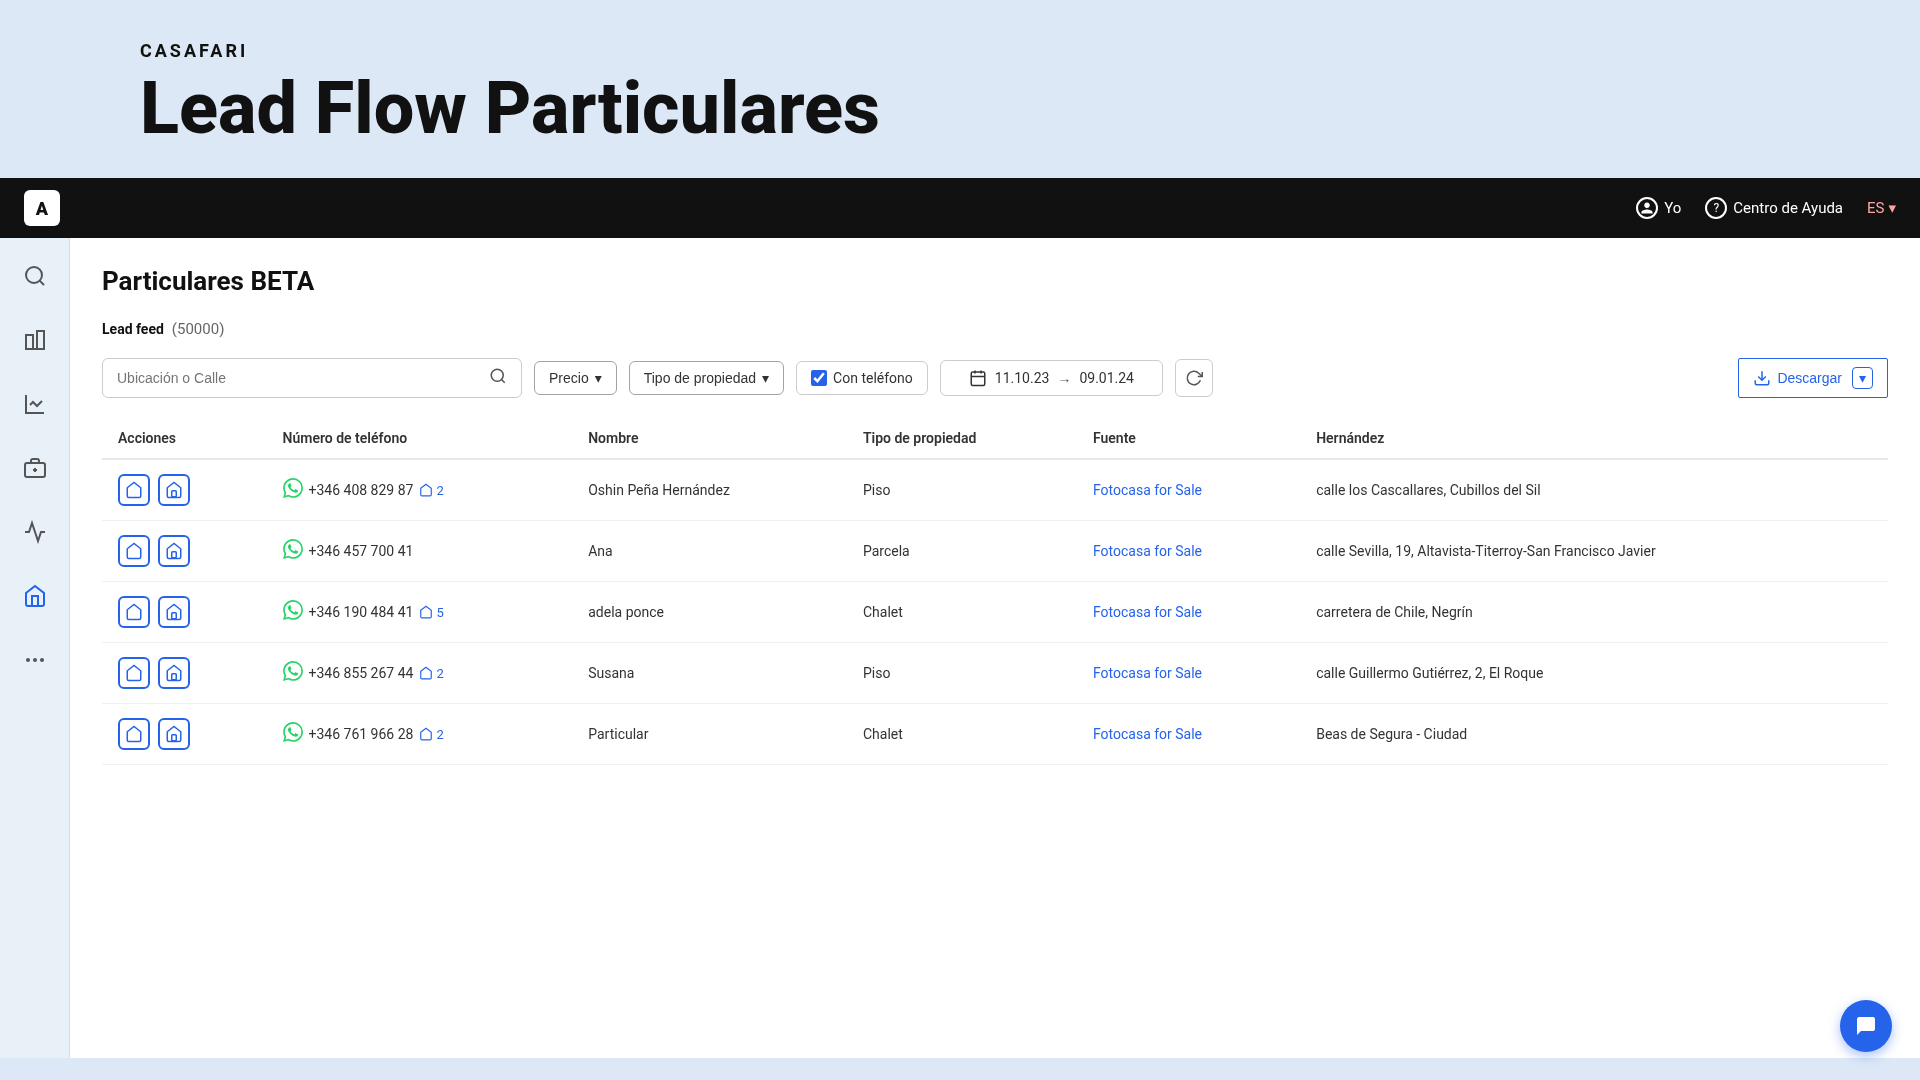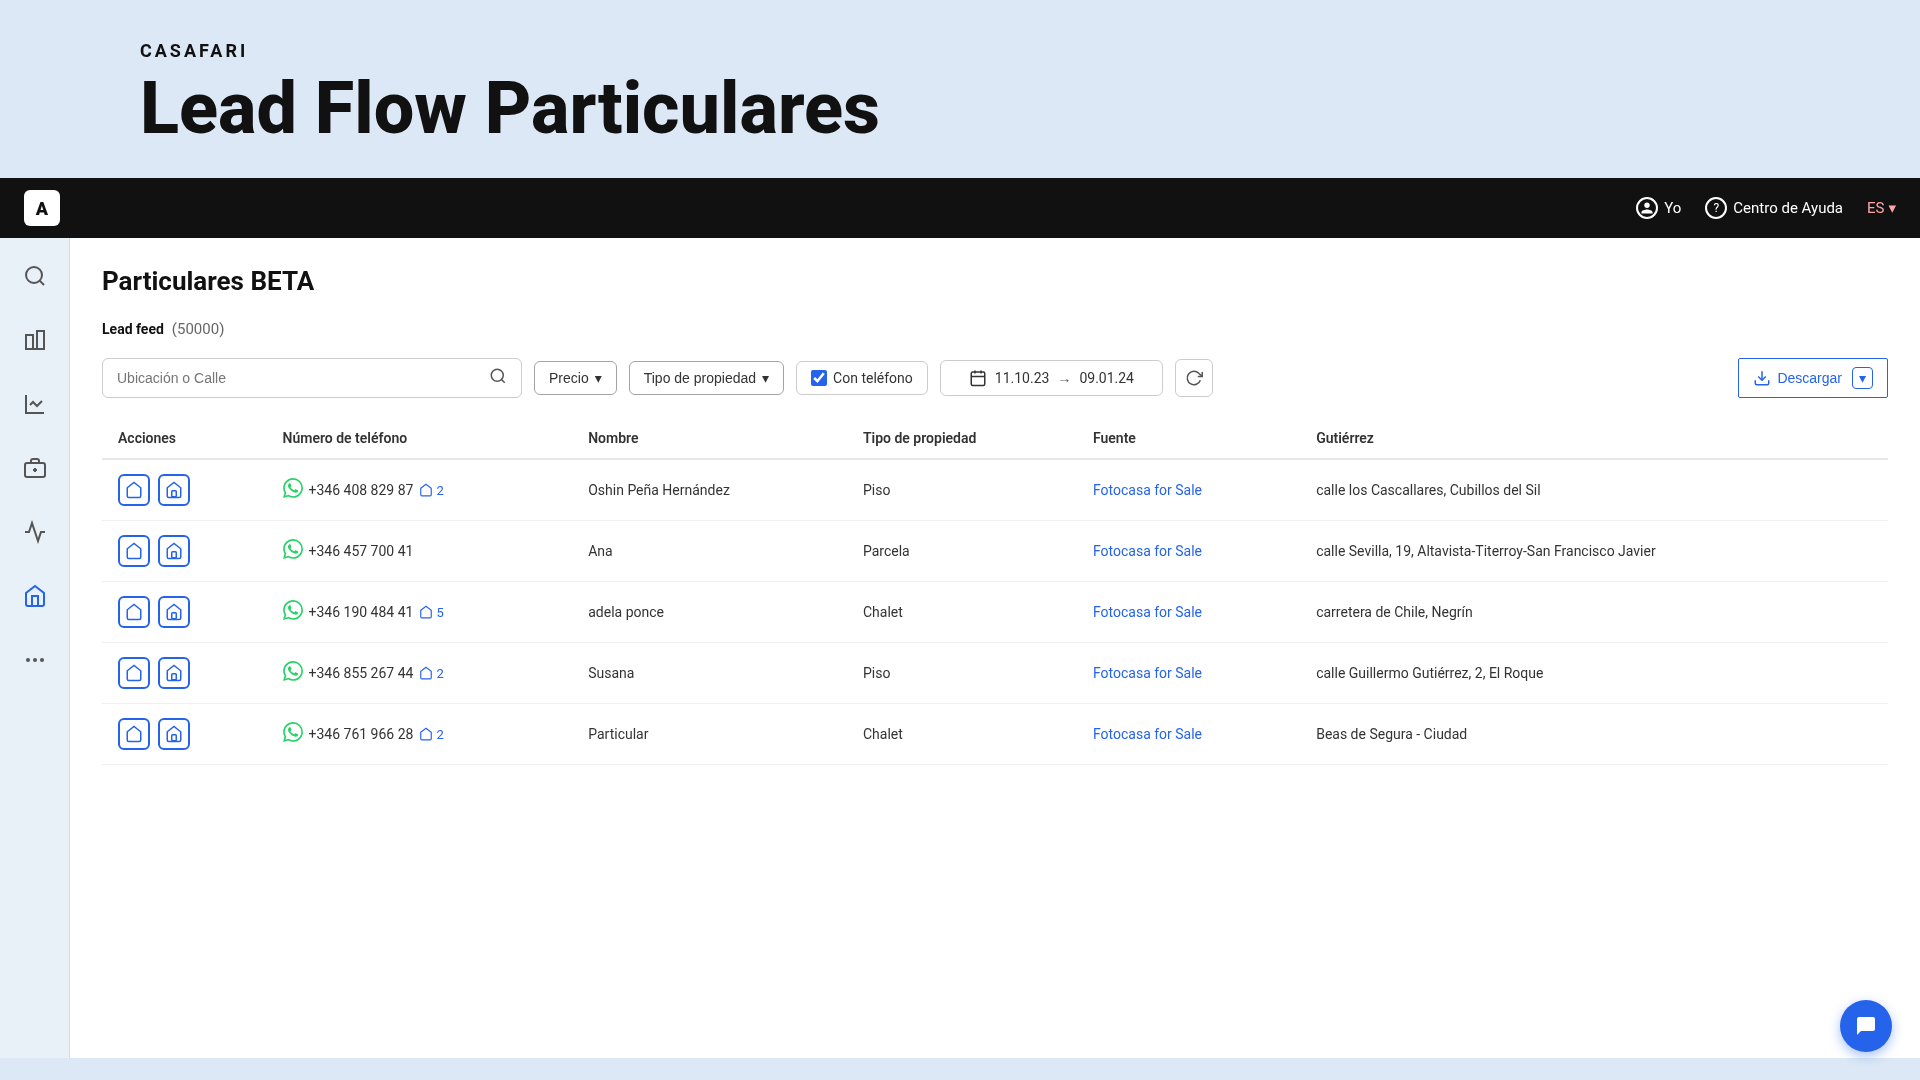--- a/index.html
+++ b/index.html
@@ -495,7 +495,7 @@
           <th>Nombre</th>
           <th>Tipo de propiedad</th>
           <th>Fuente</th>
-          <th>Gutiérrez</th>
+          <th>Hernández</th>
         </tr>
       </thead>
       <tbody id="table-body">

